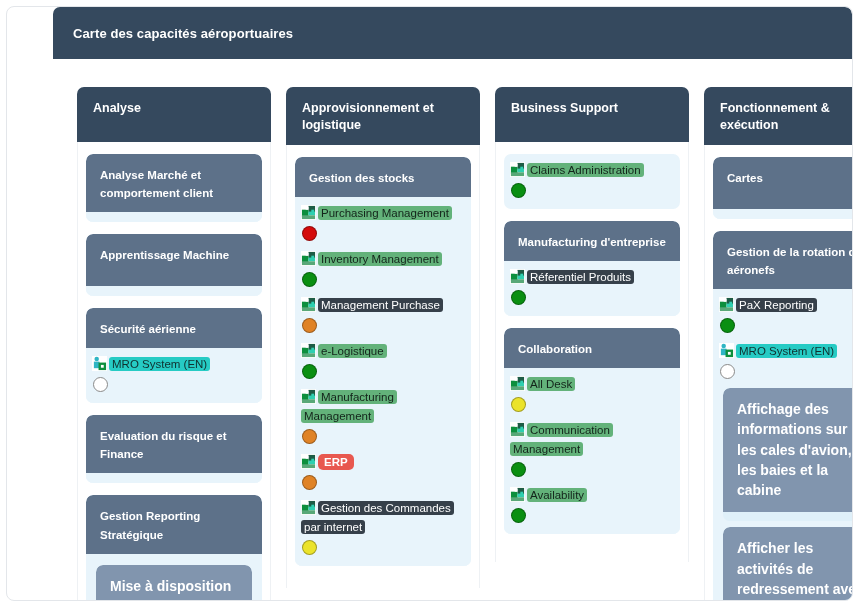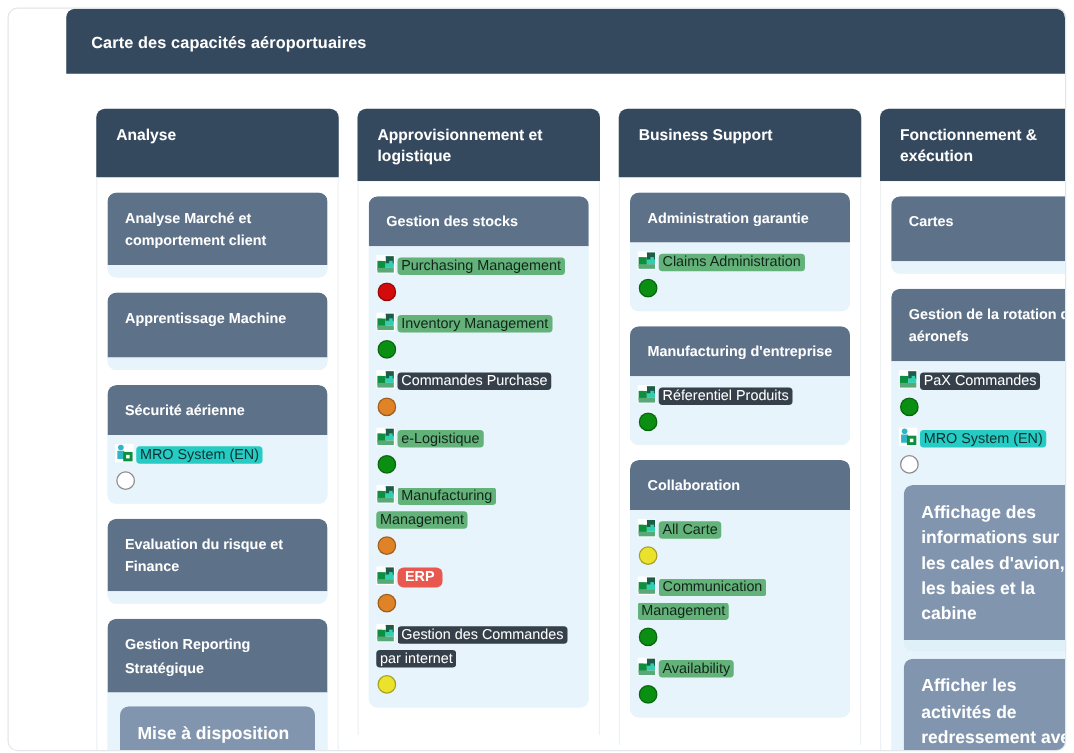--- a/index.html
+++ b/index.html
@@ -324,7 +324,6 @@
         </div>
         <div class="column-body">
           <div class="cap-card">
-            <div class="cap-card-header"><span class="cap-card-title">Administration garantie</span></div>
             <div class="cap-card-body">
               <div class="leaf">
                 <div class="leaf-line"><span class="leaf-icon"><svg viewBox="0 0 16 16" width="15" height="15">

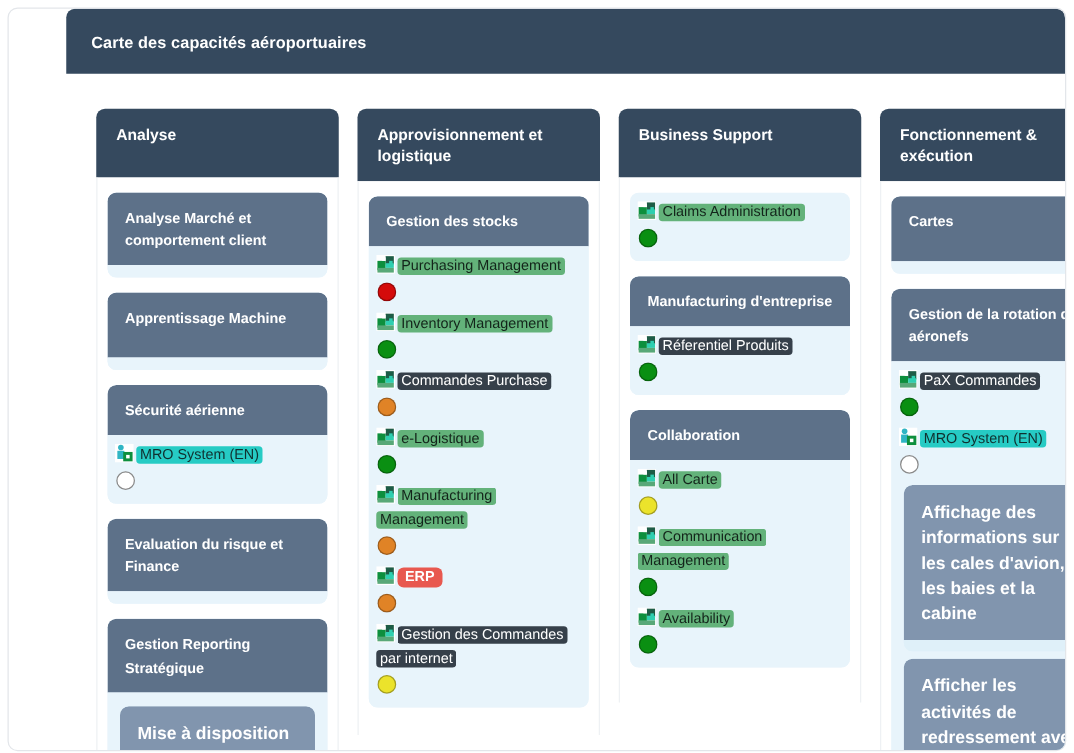--- a/index.html
+++ b/index.html
@@ -263,7 +263,7 @@
                       <rect x="1" y="11" width="14" height="4" fill="#58a878"></rect>
                       <rect x="5" y="2" width="3" height="3" fill="#ffffff"></rect>
                       <rect x="11" y="5" width="3" height="3" fill="#2fcfb0"></rect>
-                    </svg></span><span class="leaf-label dark">Commandes Purchase</span></div>
+                    </svg></span><span class="leaf-label dark">Management Purchase</span></div>
                 <span class="status-dot orange"></span>
               </div>
               <div class="leaf">

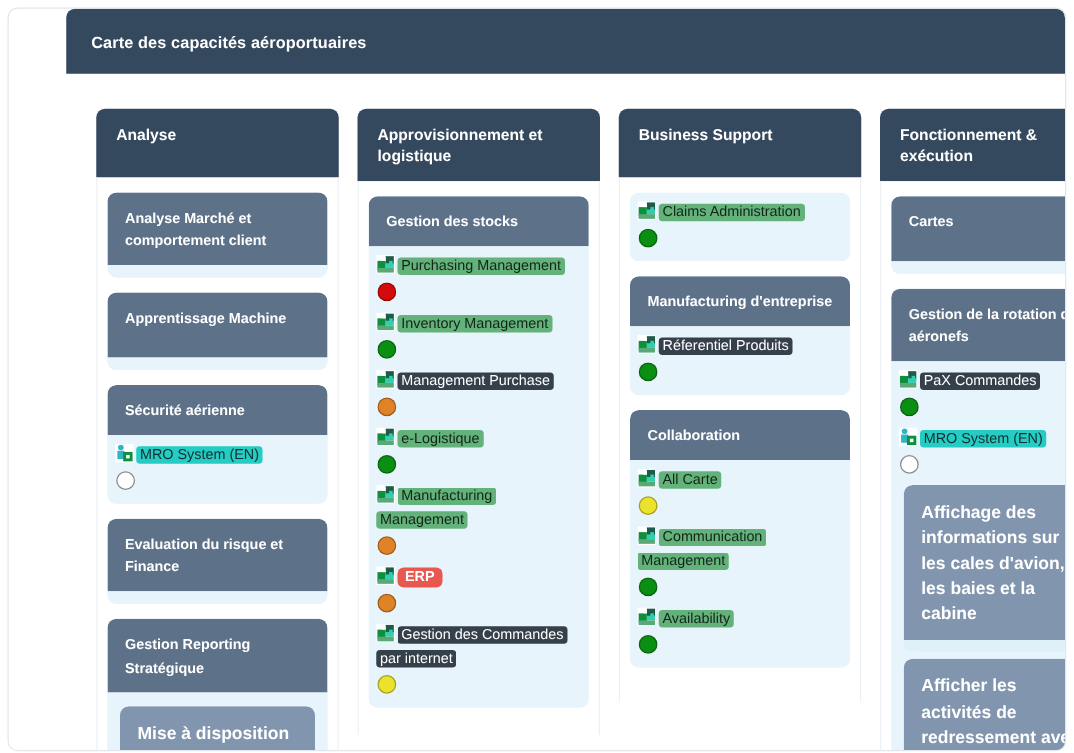--- a/index.html
+++ b/index.html
@@ -420,7 +420,7 @@
                       <rect x="1" y="11" width="14" height="4" fill="#58a878"></rect>
                       <rect x="5" y="2" width="3" height="3" fill="#ffffff"></rect>
                       <rect x="11" y="5" width="3" height="3" fill="#2fcfb0"></rect>
-                    </svg></span><span class="leaf-label dark">PaX Commandes</span></div>
+                    </svg></span><span class="leaf-label dark">PaX Reporting</span></div>
                 <span class="status-dot green"></span>
               </div>
               <div class="leaf">

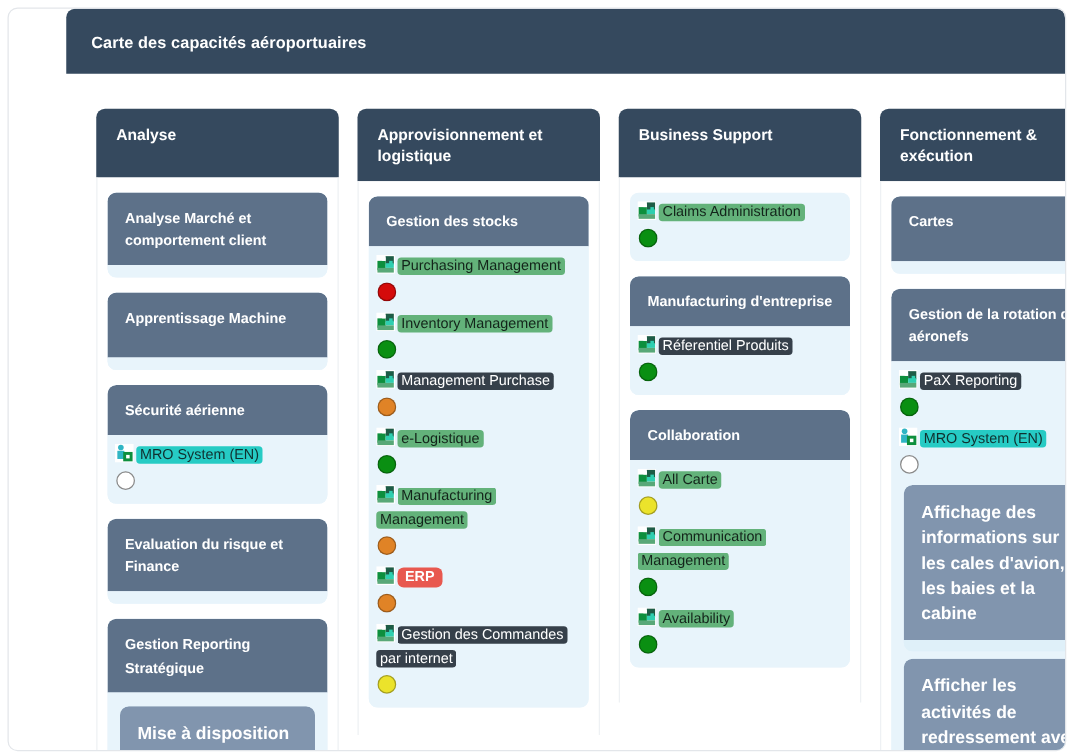--- a/index.html
+++ b/index.html
@@ -368,7 +368,7 @@
                       <rect x="1" y="11" width="14" height="4" fill="#58a878"></rect>
                       <rect x="5" y="2" width="3" height="3" fill="#ffffff"></rect>
                       <rect x="11" y="5" width="3" height="3" fill="#2fcfb0"></rect>
-                    </svg></span><span class="leaf-label green">All Carte</span></div>
+                    </svg></span><span class="leaf-label green">All Desk</span></div>
                 <span class="status-dot yellow"></span>
               </div>
               <div class="leaf">

